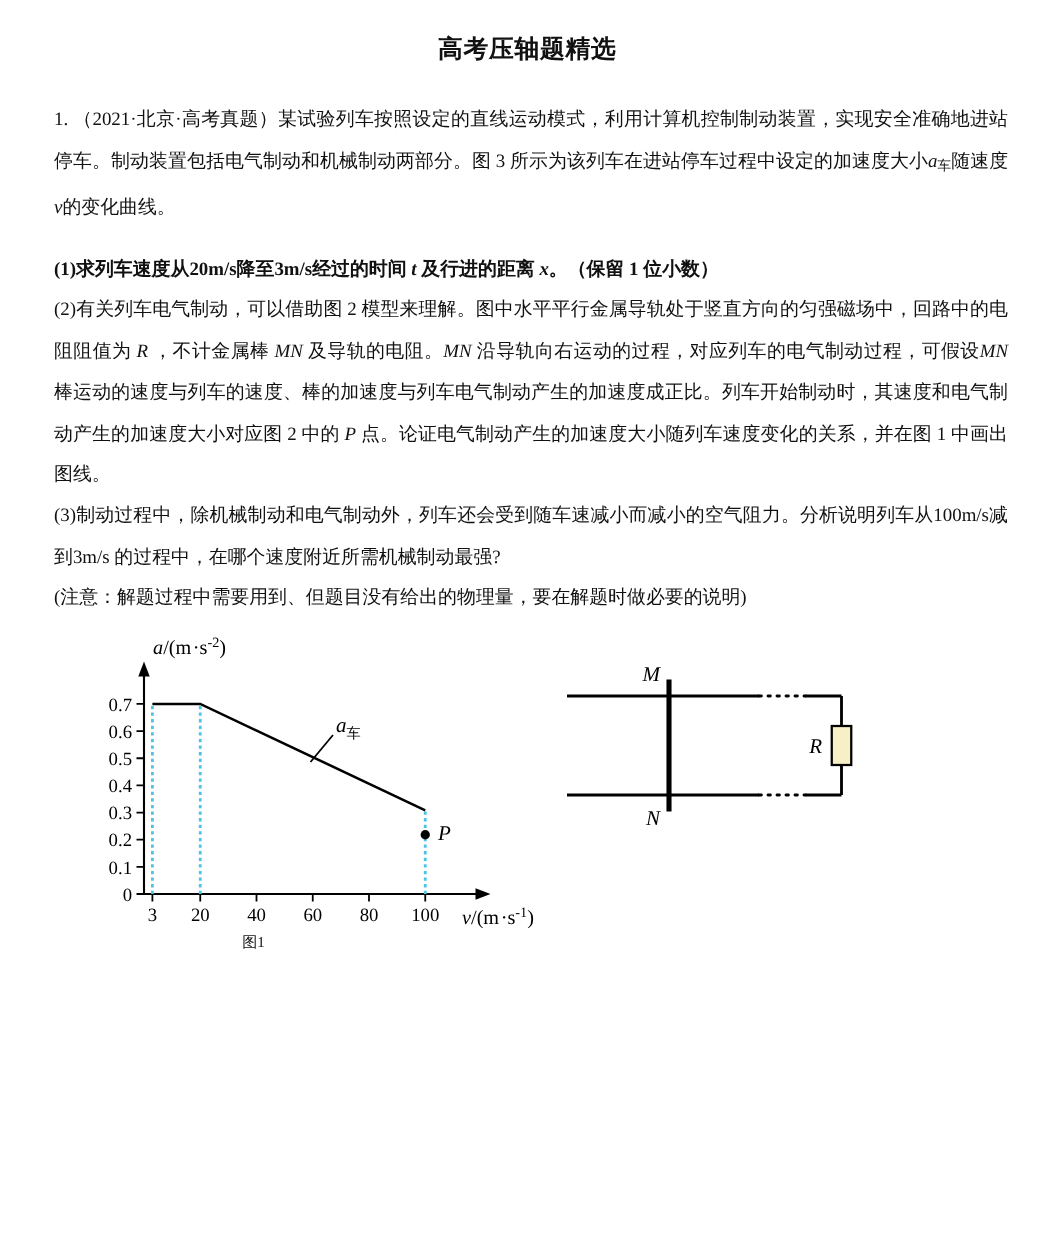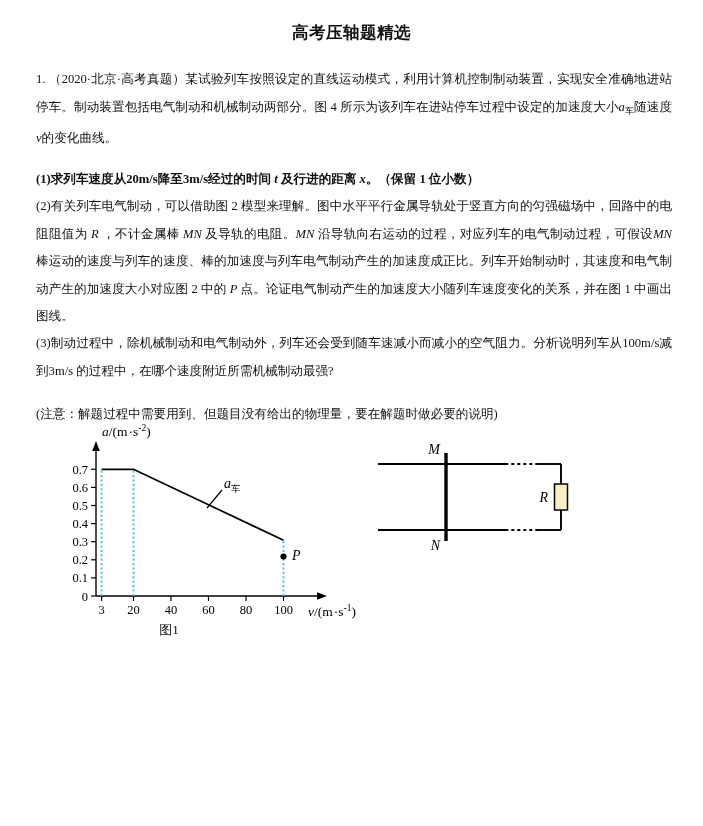--- a/index.html
+++ b/index.html
@@ -91,7 +91,7 @@
 
   <div class="body-text p1">
     <span>1.</span>
-    <span>（2020·北京·高考真题）</span><span>某试验列车按照设定的直线运动模式，利用计算机控制制动装置，实现安全准确地进站停车。制动装置包括电气制动和机械制动两部分。图 4 所示为该列车在进站停车过程中设定的加速度大小</span><i>a</i><span class="sub">车</span><span>随速度</span><i>v</i><span>的变化曲线。</span>
+    <span>（2021·北京·高考真题）</span><span>某试验列车按照设定的直线运动模式，利用计算机控制制动装置，实现安全准确地进站停车。制动装置包括电气制动和机械制动两部分。图 4 所示为该列车在进站停车过程中设定的加速度大小</span><i>a</i><span class="sub">车</span><span>随速度</span><i>v</i><span>的变化曲线。</span>
   </div>
 
   <div class="body-text p2">

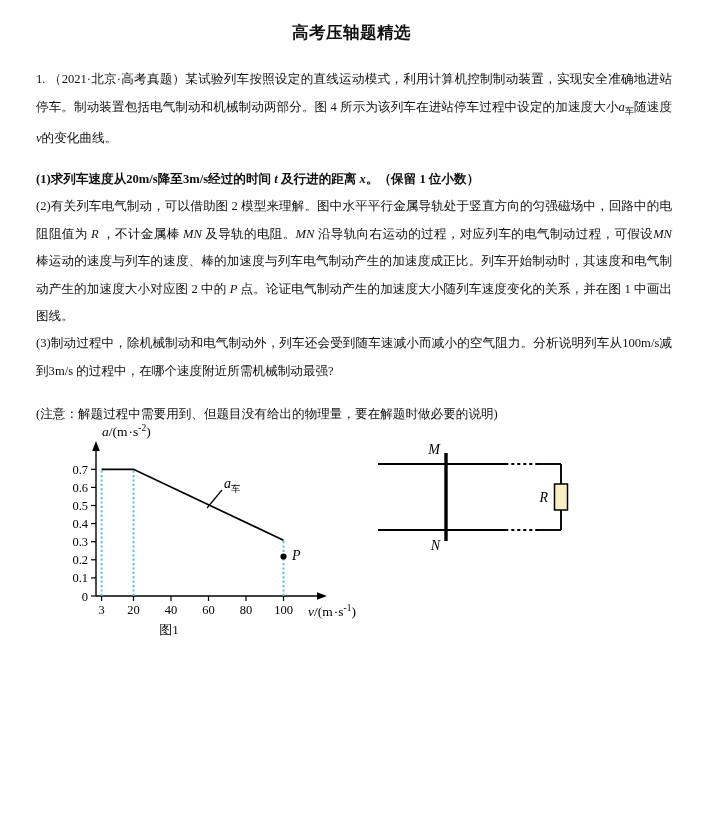--- a/index.html
+++ b/index.html
@@ -91,7 +91,7 @@
 
   <div class="body-text p1">
     <span>1.</span>
-    <span>（2021·北京·高考真题）</span><span>某试验列车按照设定的直线运动模式，利用计算机控制制动装置，实现安全准确地进站停车。制动装置包括电气制动和机械制动两部分。图 4 所示为该列车在进站停车过程中设定的加速度大小</span><i>a</i><span class="sub">车</span><span>随速度</span><i>v</i><span>的变化曲线。</span>
+    <span>（2021·北京·高考真题）</span><span>某试验列车按照设定的直线运动模式，利用计算机控制制动装置，实现安全准确地进站停车。制动装置包括电气制动和机械制动两部分。图 3 所示为该列车在进站停车过程中设定的加速度大小</span><i>a</i><span class="sub">车</span><span>随速度</span><i>v</i><span>的变化曲线。</span>
   </div>
 
   <div class="body-text p2">

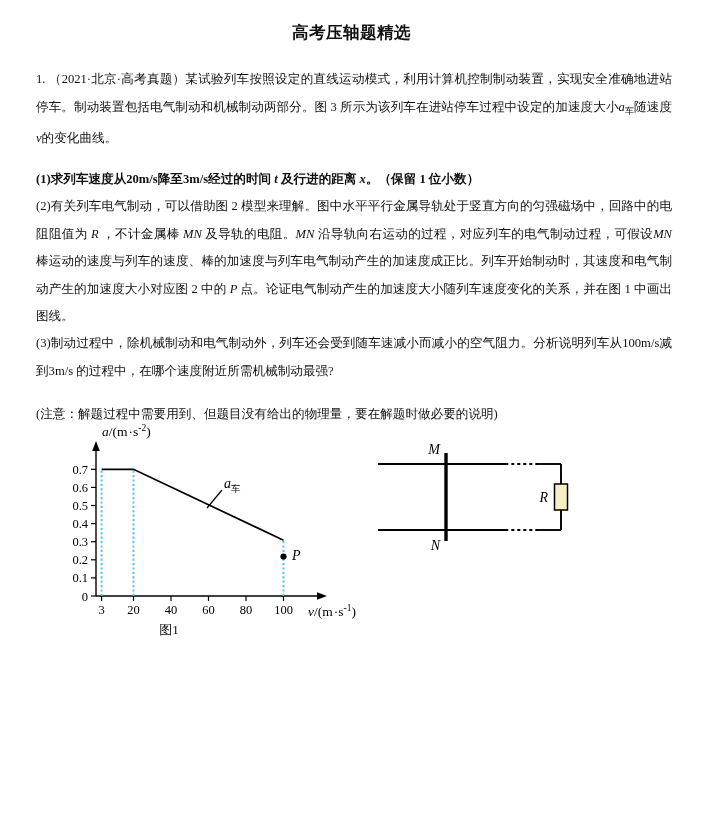--- a/index.html
+++ b/index.html
@@ -42,7 +42,7 @@
   .p2 { top: 166px; font-weight: bold; }
   .p3 { top: 193px; }
   .p4 { top: 330px; }
-  .p5 { top: 401px; }
+  .p5 { top: 385px; }
 
   i, .it {
     font-style: italic;

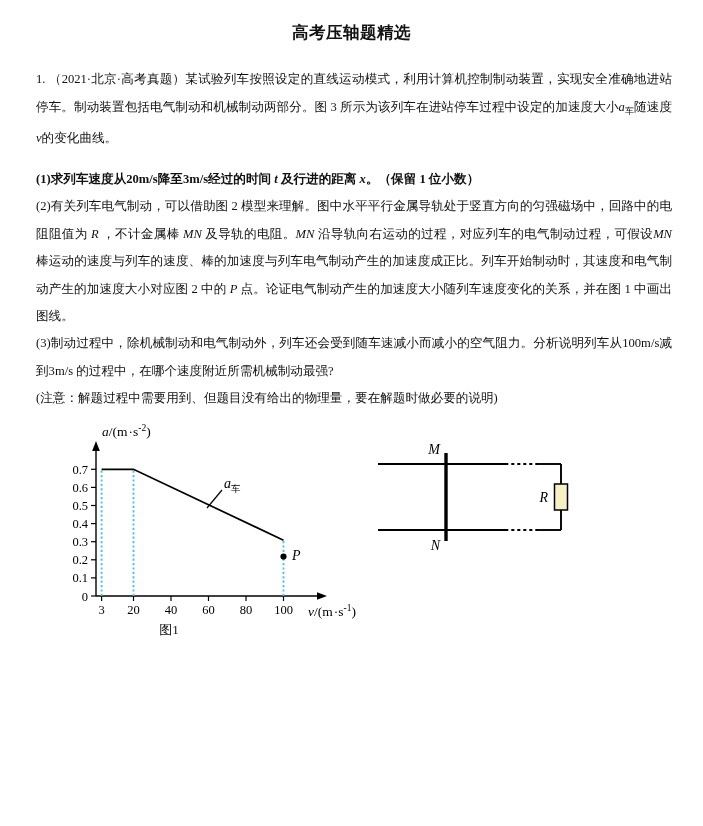--- a/index.html
+++ b/index.html
@@ -68,7 +68,7 @@
   .chart-svg { display: block; }
   .fig-caption {
     position: absolute;
-    font-size: 13px;
+    font-size: 10px;
     text-align: center;
     white-space: nowrap;
   }

